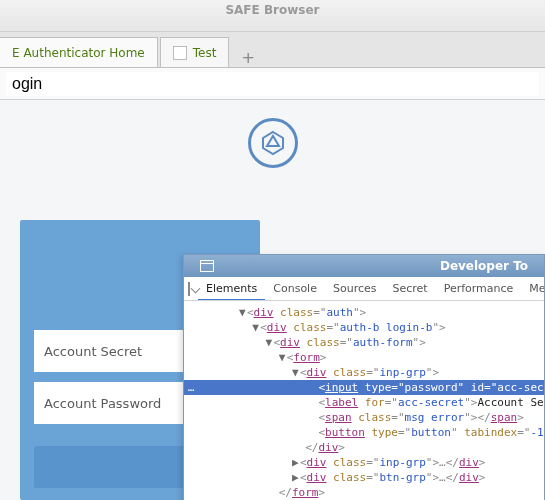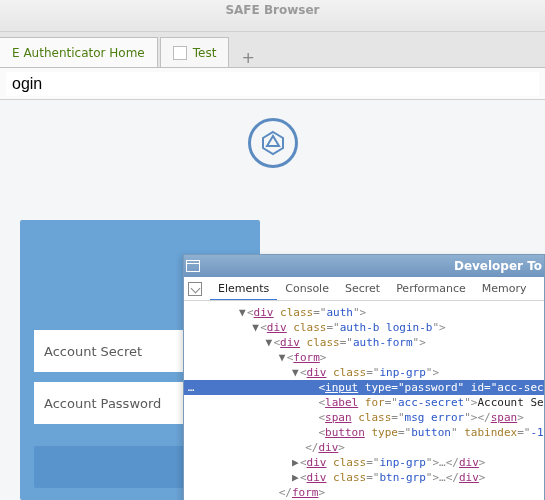--- a/index.html
+++ b/index.html
@@ -47,7 +47,7 @@
             font-family: Menlo, Consolas, monospace; font-size: 11px; overflow: hidden; }
 .dev-titlebar { height: 22px; background: linear-gradient(#8fb0d1, #6f95bf); color: #fff;
                 font-family: "DejaVu Sans", sans-serif; font-weight: bold; font-size: 12px;
-                display: flex; align-items: center; padding: 0 2px; justify-content: space-between; }
+                display: flex; align-items: center; padding: 0 16px; justify-content: space-between; }
 .win-icon { width: 14px; height: 12px; border: 1px solid #fff; display: inline-block;
             position: relative; }
 .win-icon::before { content: ""; position: absolute; top: 2px; left: 0; right: 0;

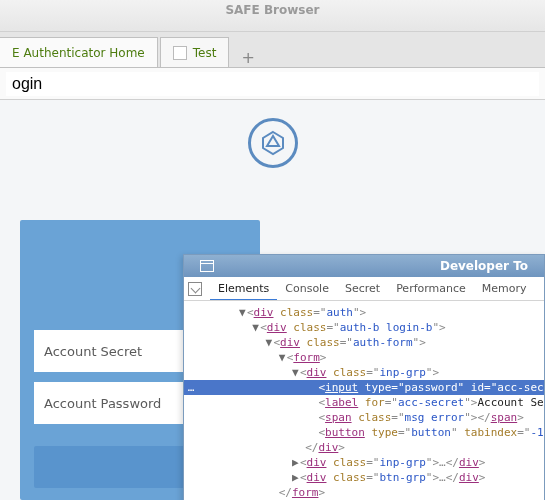--- a/index.html
+++ b/index.html
@@ -130,6 +130,7 @@
       <span class="sel-icon"></span>
       <span class="dev-tab active">Elements</span>
       <span class="dev-tab">Console</span>
+      <span class="dev-tab">Sources</span>
       <span class="dev-tab">Secret</span>
       <span class="dev-tab">Performance</span>
       <span class="dev-tab">Memory</span>

